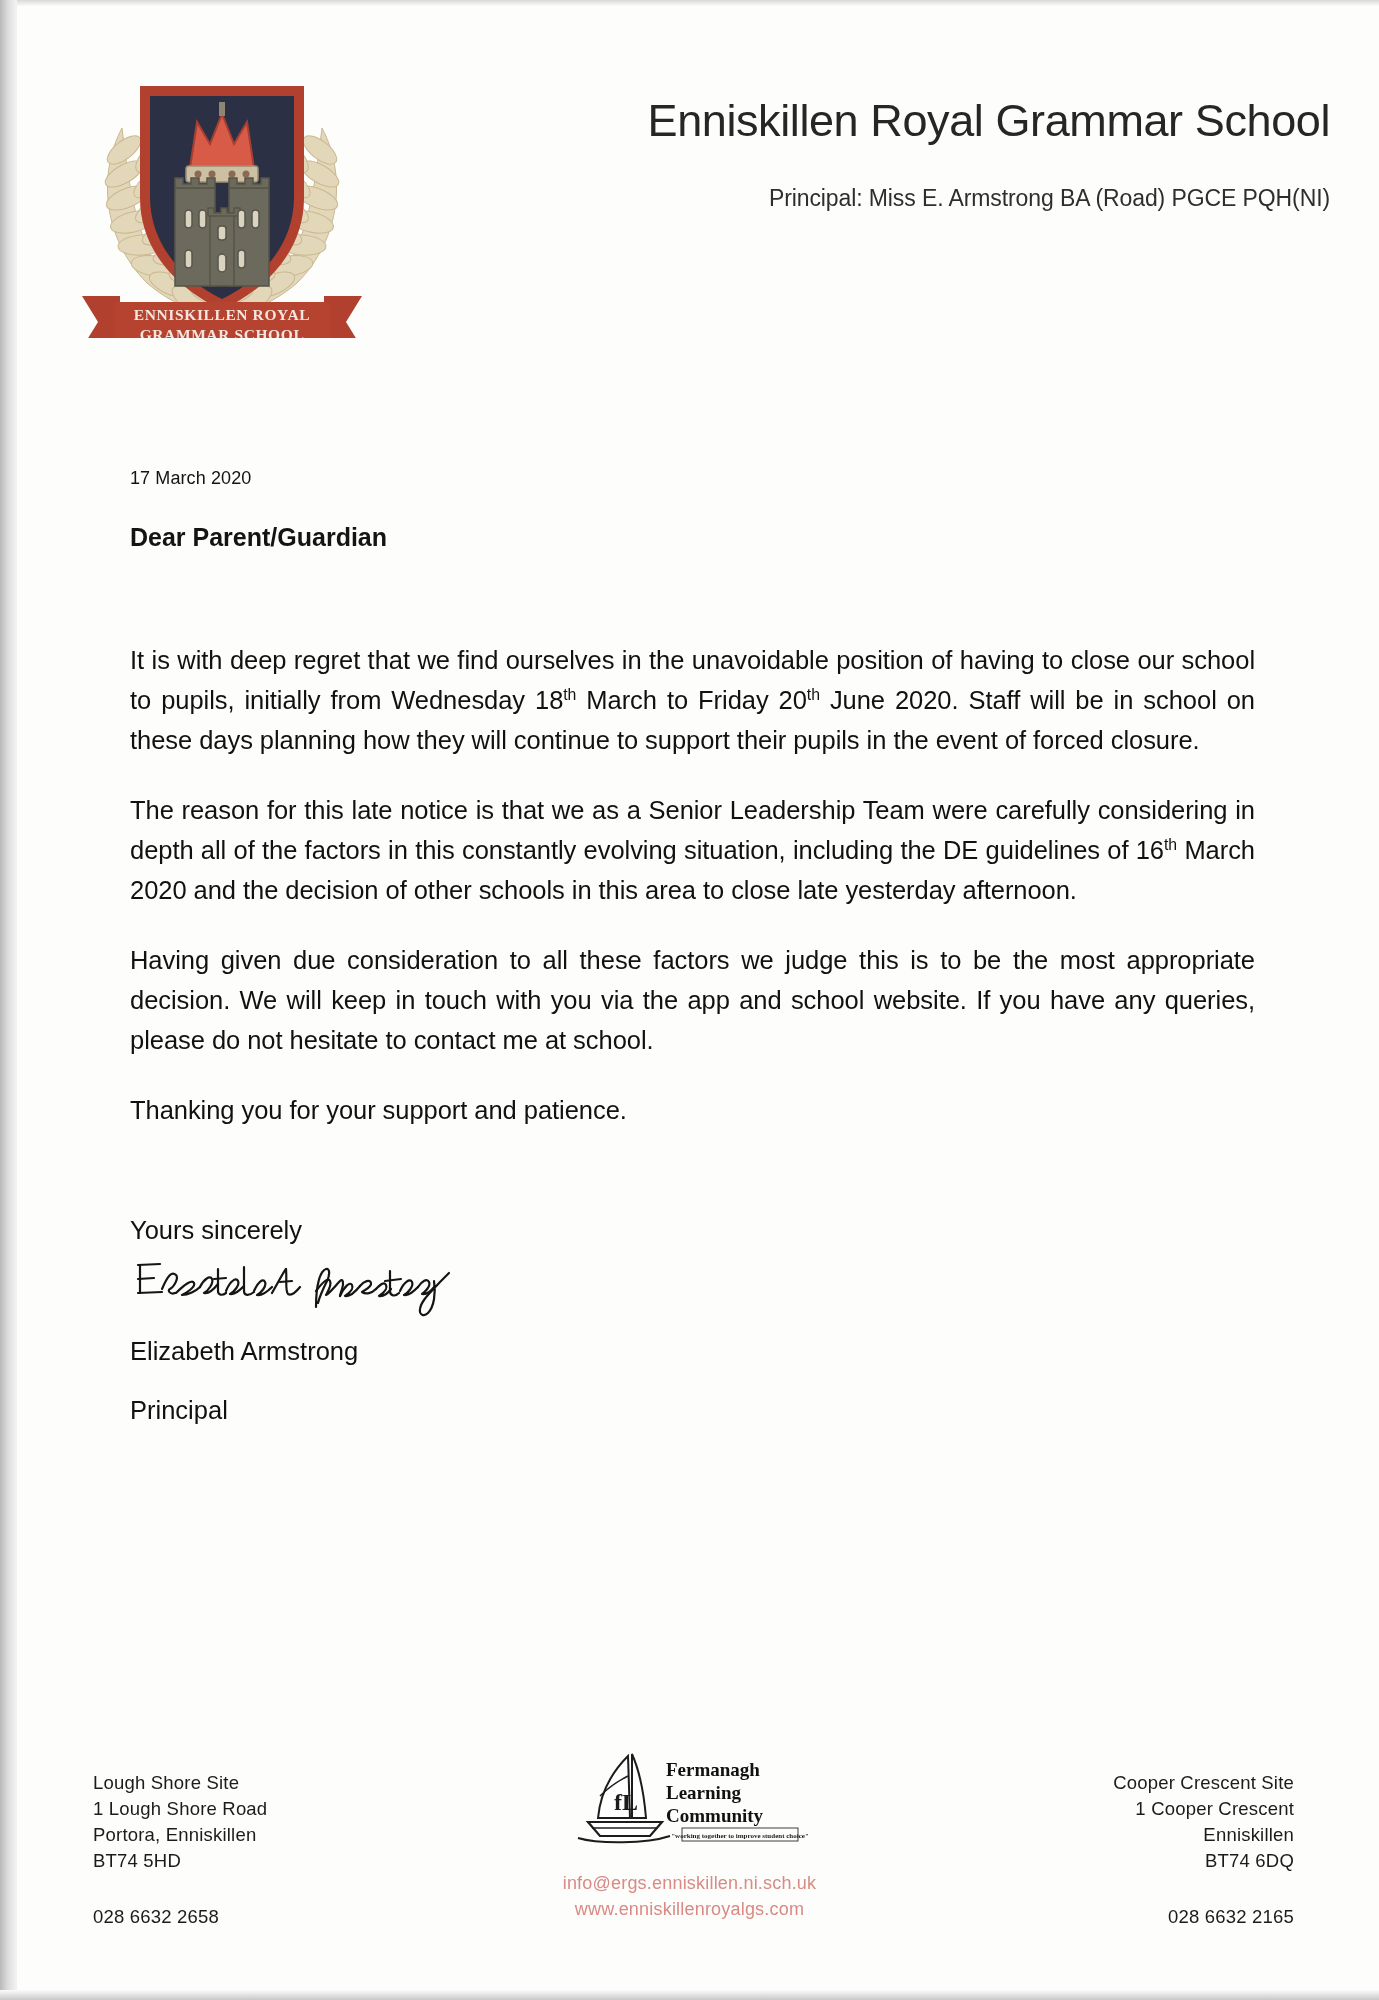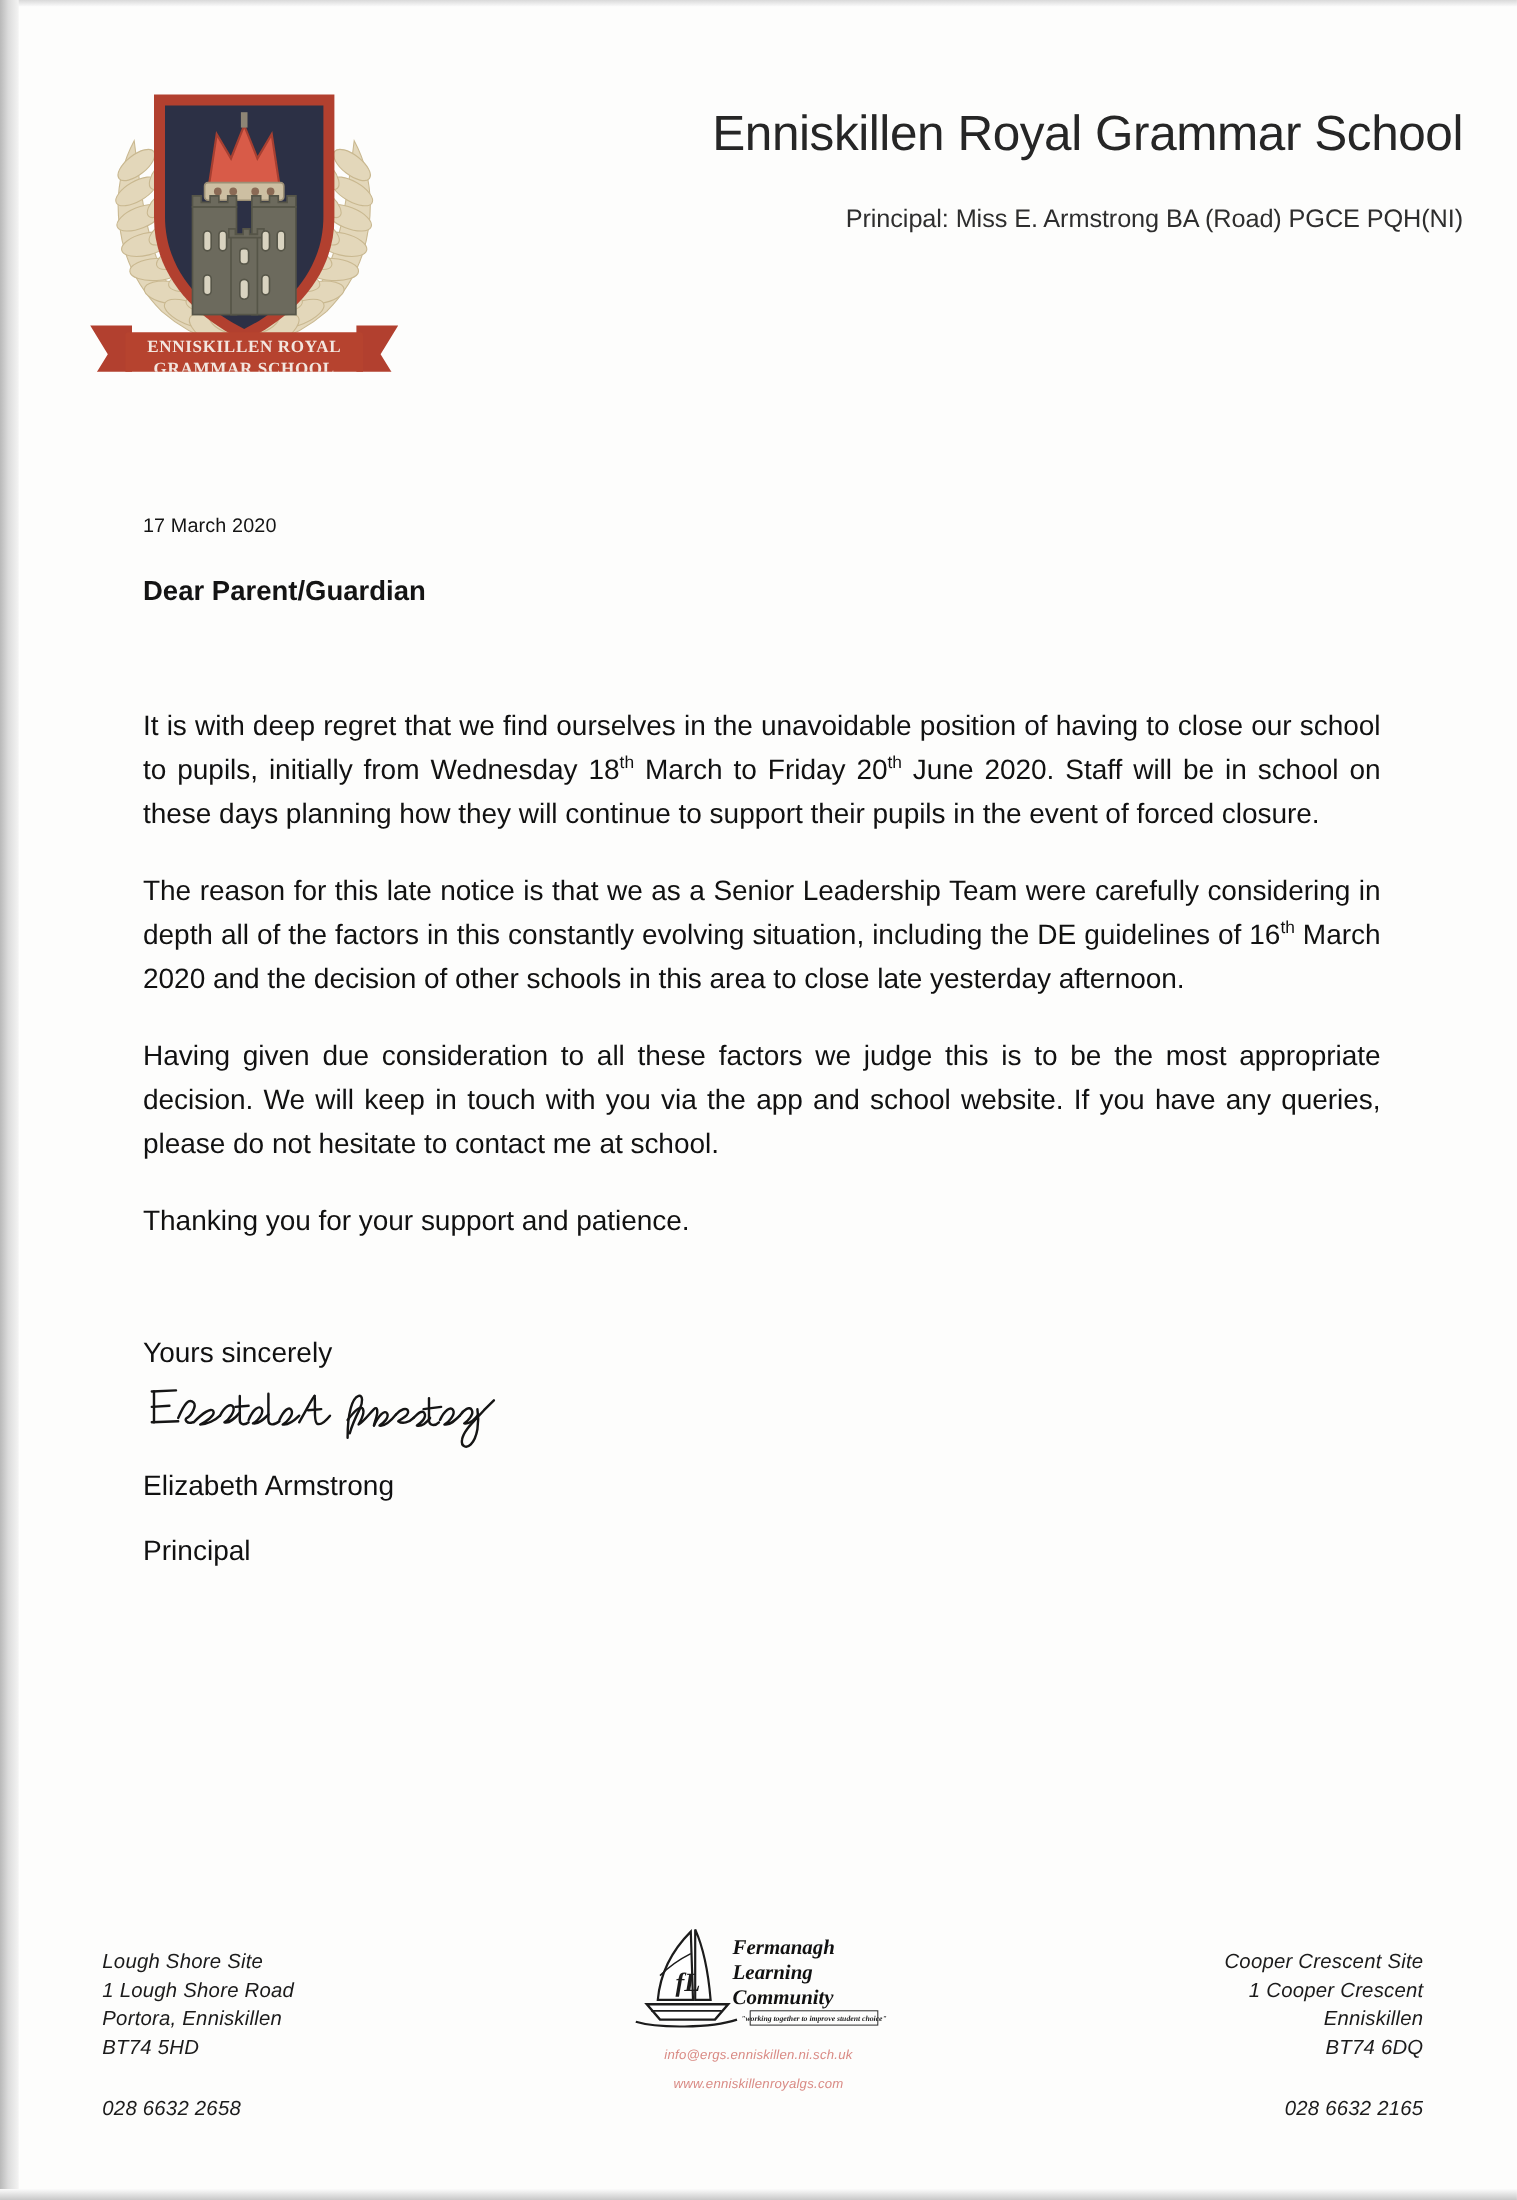--- a/index.html
+++ b/index.html
@@ -147,7 +147,6 @@
     width: 1379px;
     height: 240px;
     font-family: "Liberation Sans", sans-serif;
-    font-style: italic;
   }
   .footer-left {
     position: absolute;

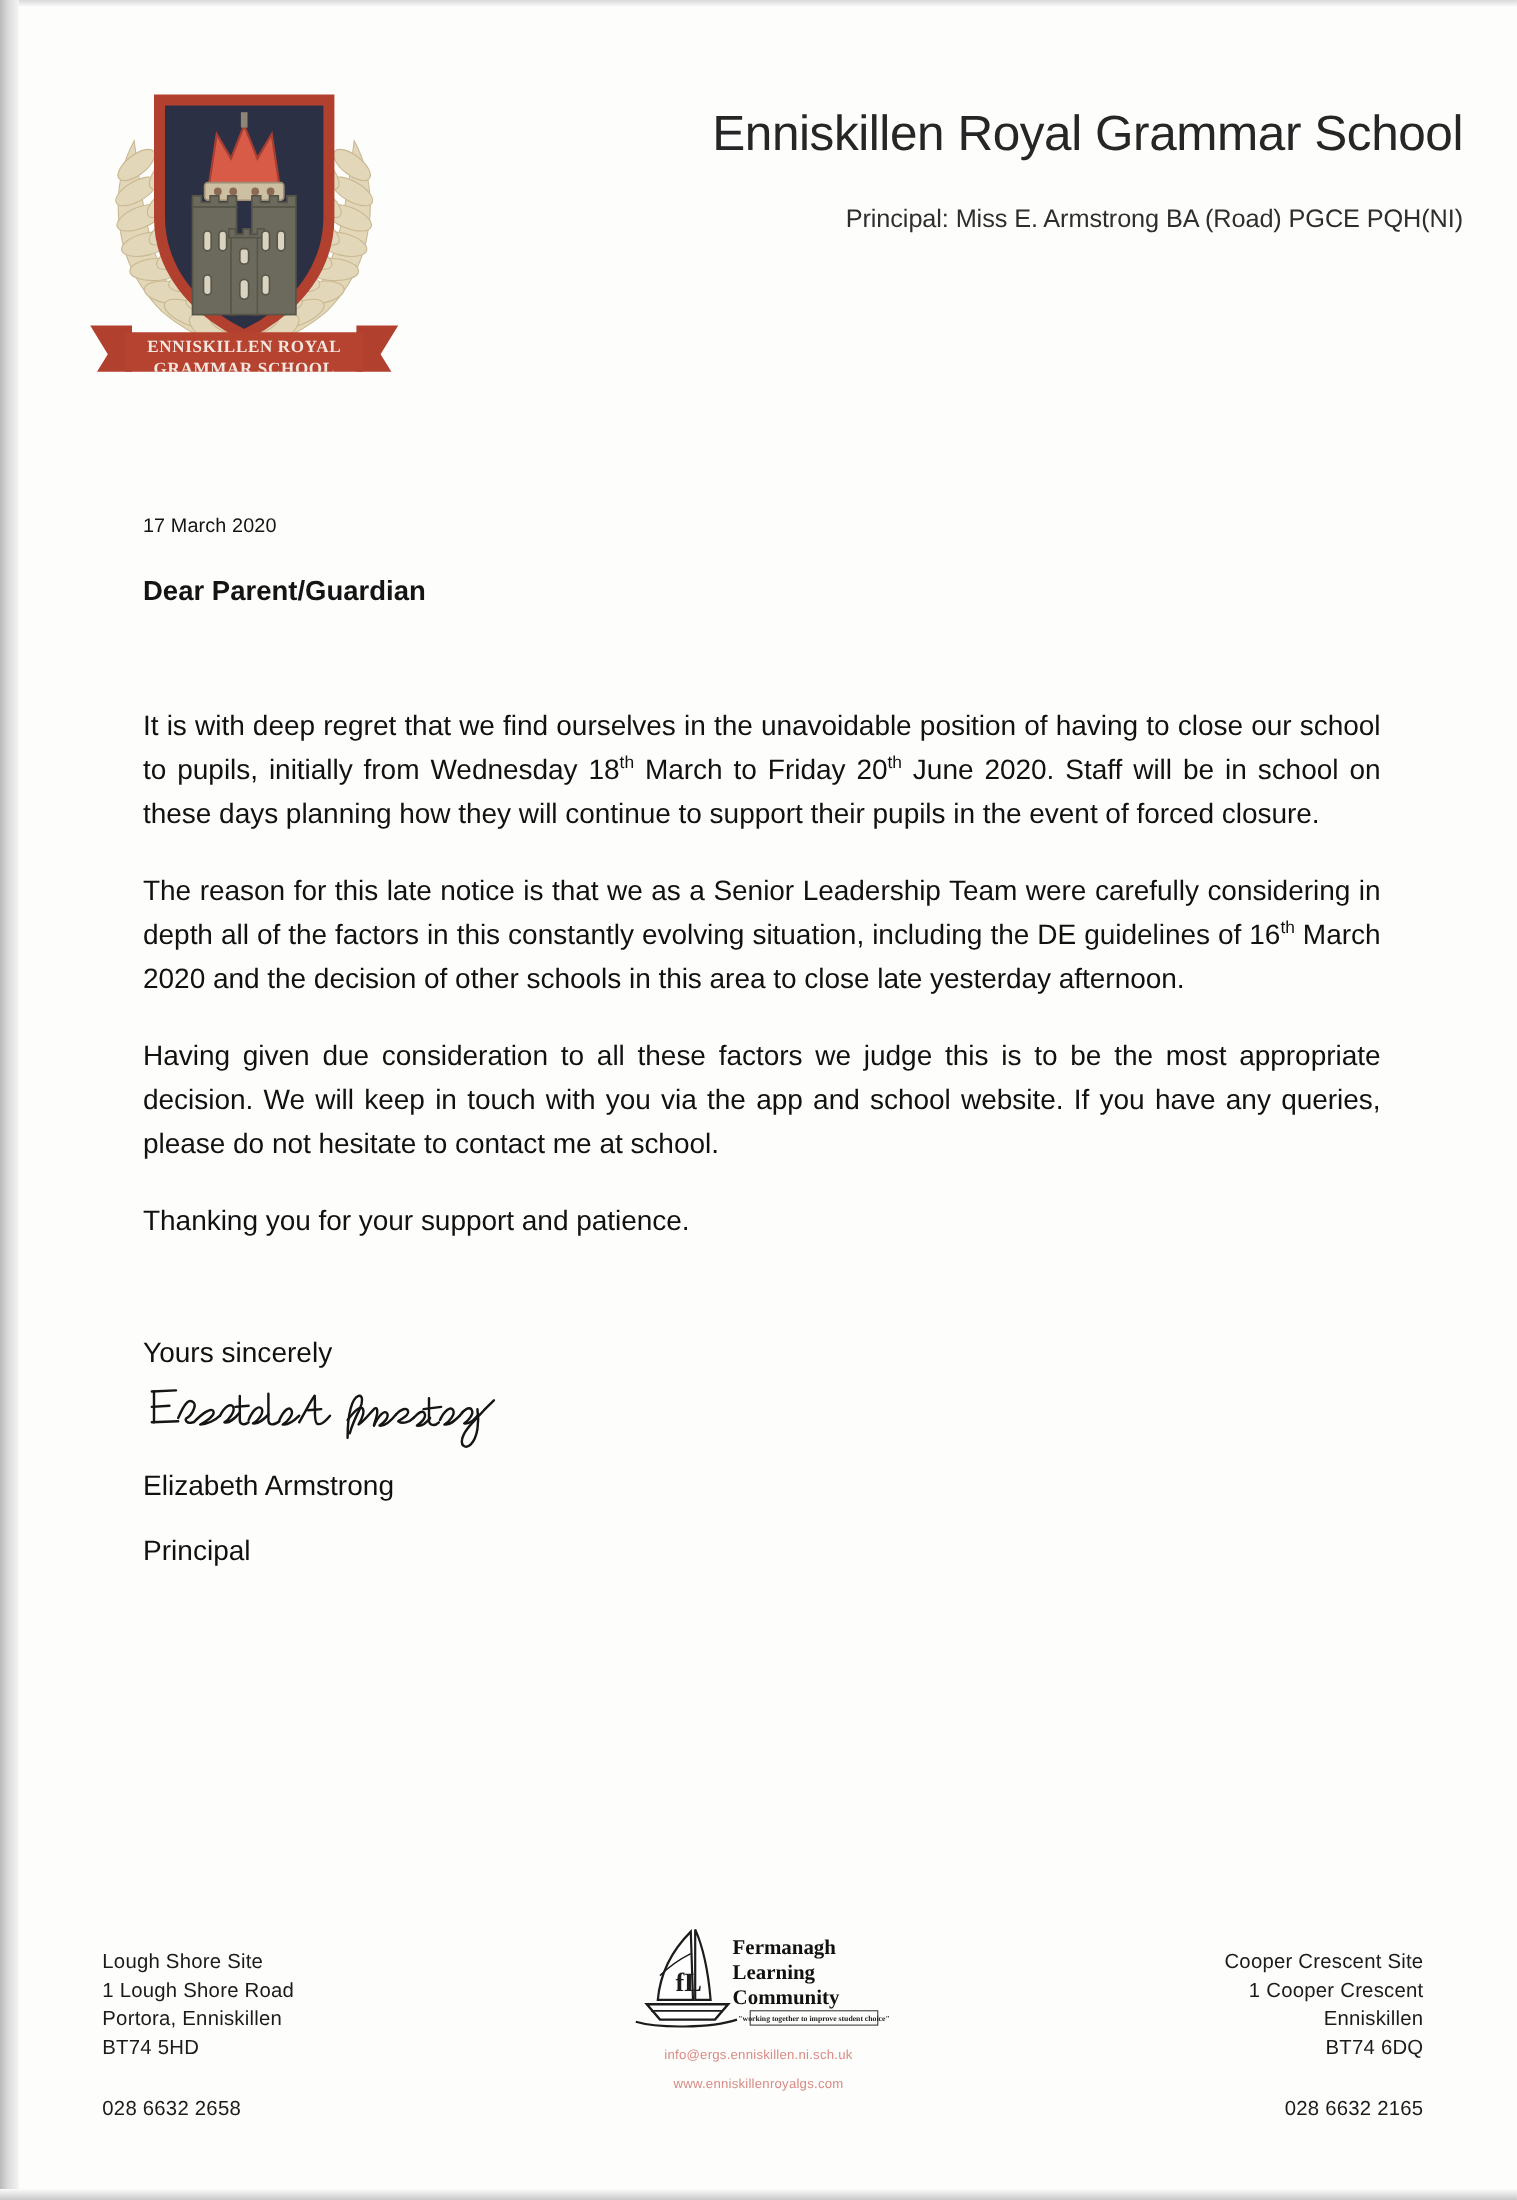--- a/index.html
+++ b/index.html
@@ -186,8 +186,8 @@
     position: relative;
   }
   .flc-contact {
-    margin-top: 6px;
-    font-size: 12px;
+    margin-top: 22px;
+    font-size: 18px;
     line-height: 26px;
     color: #d98a84;
     letter-spacing: 0.2px;

